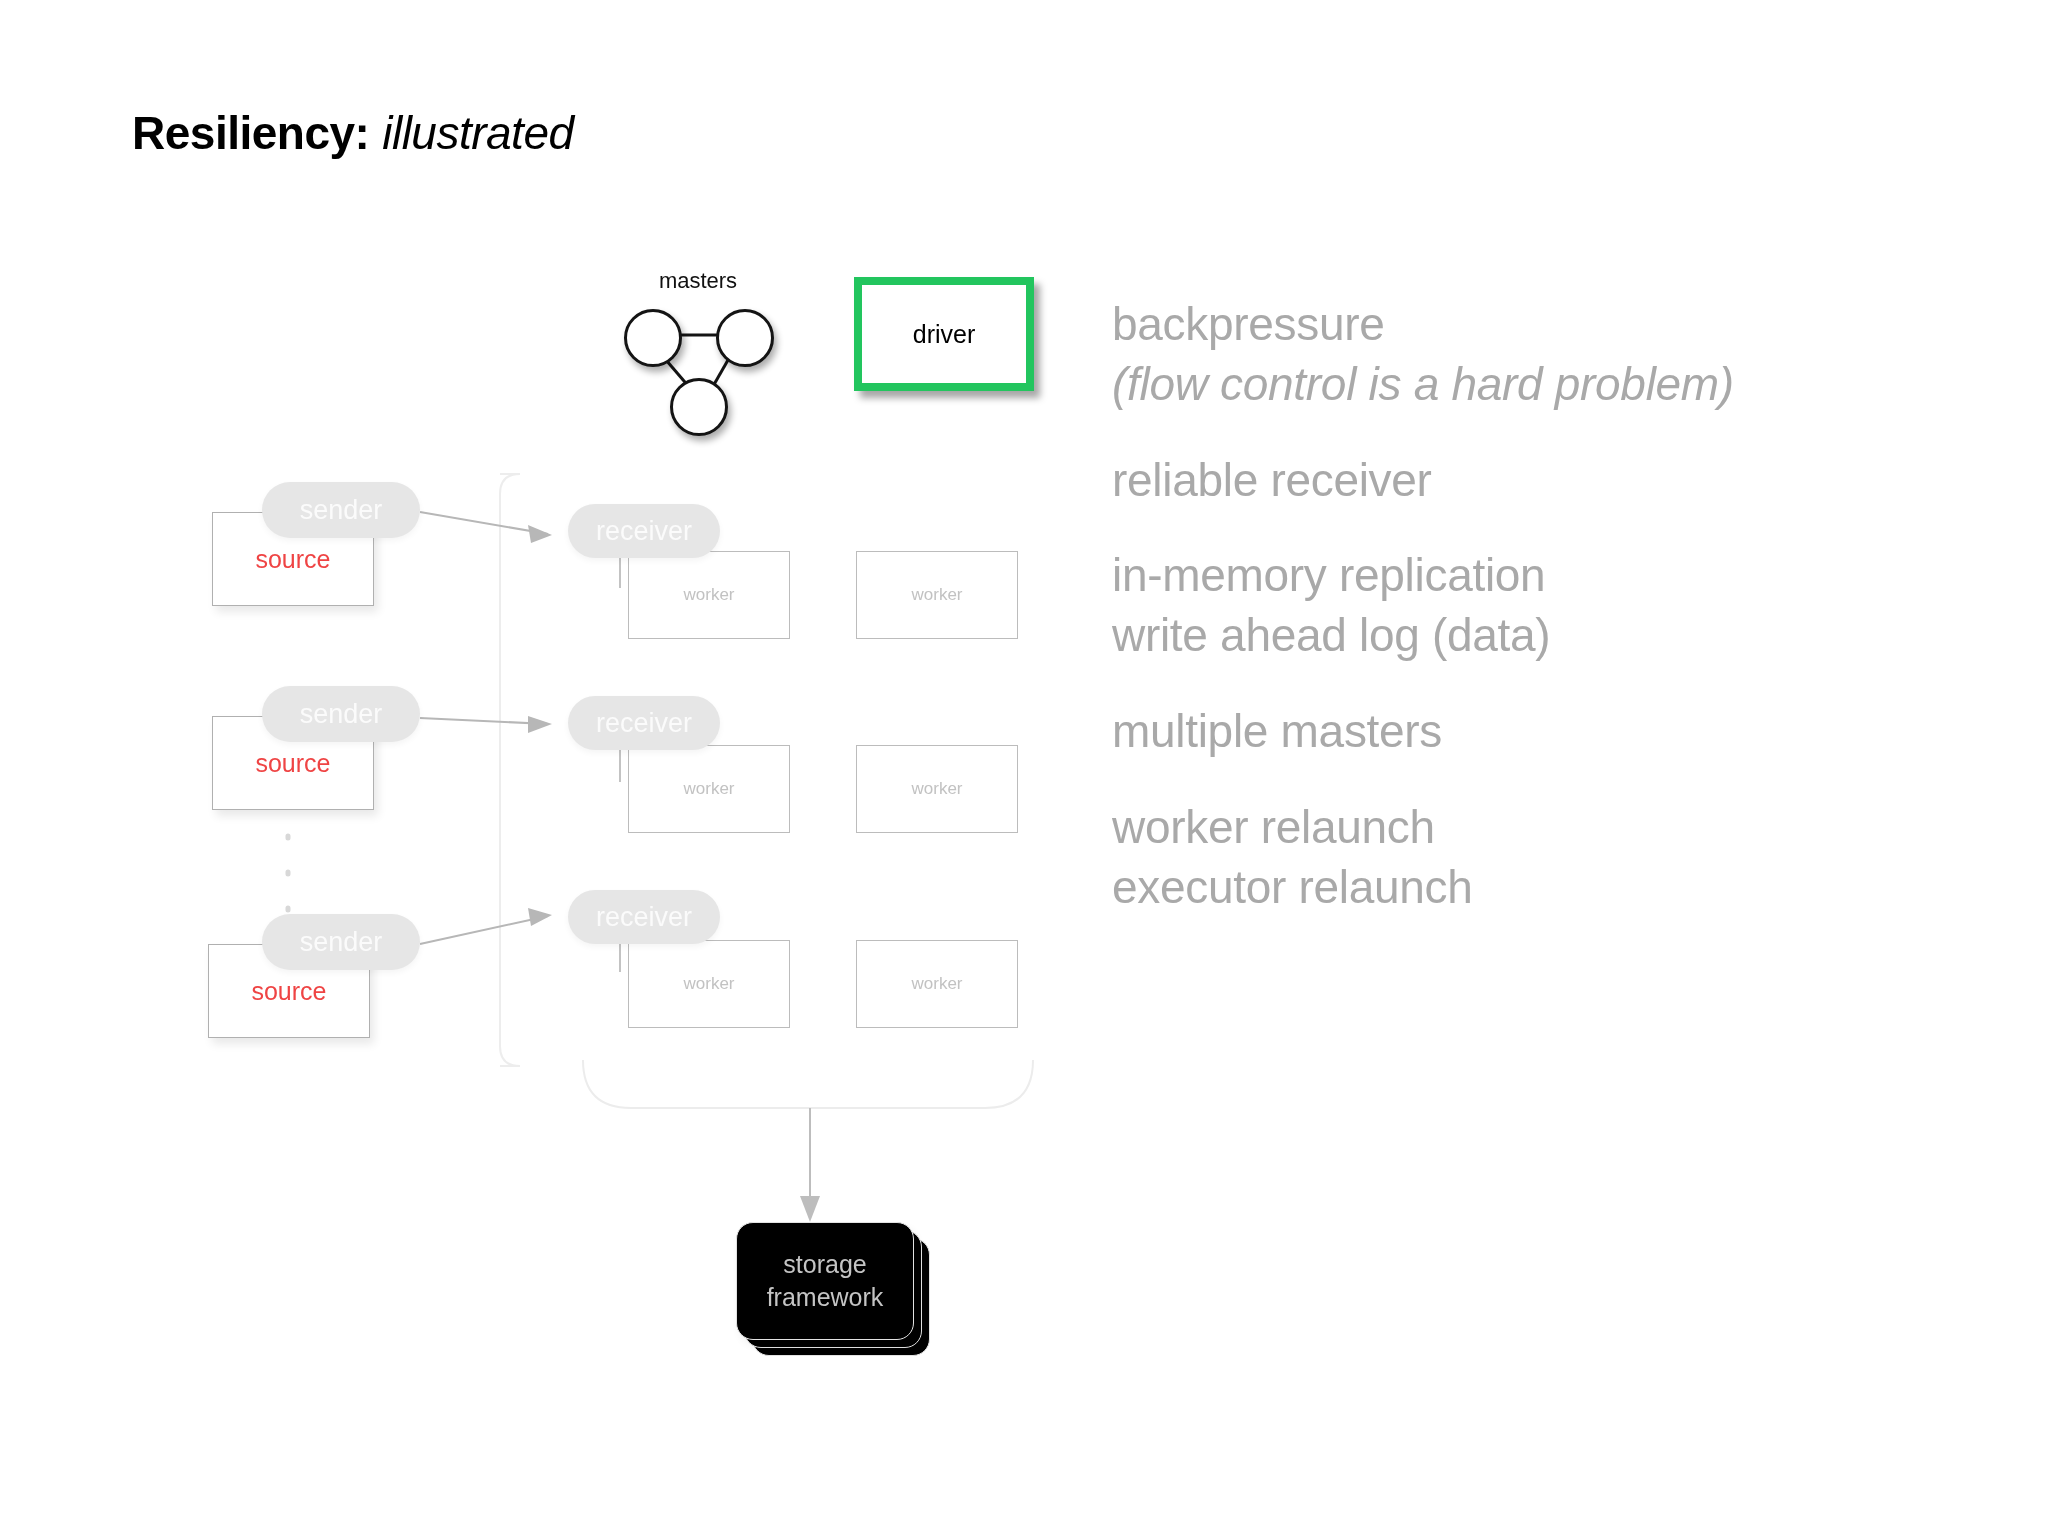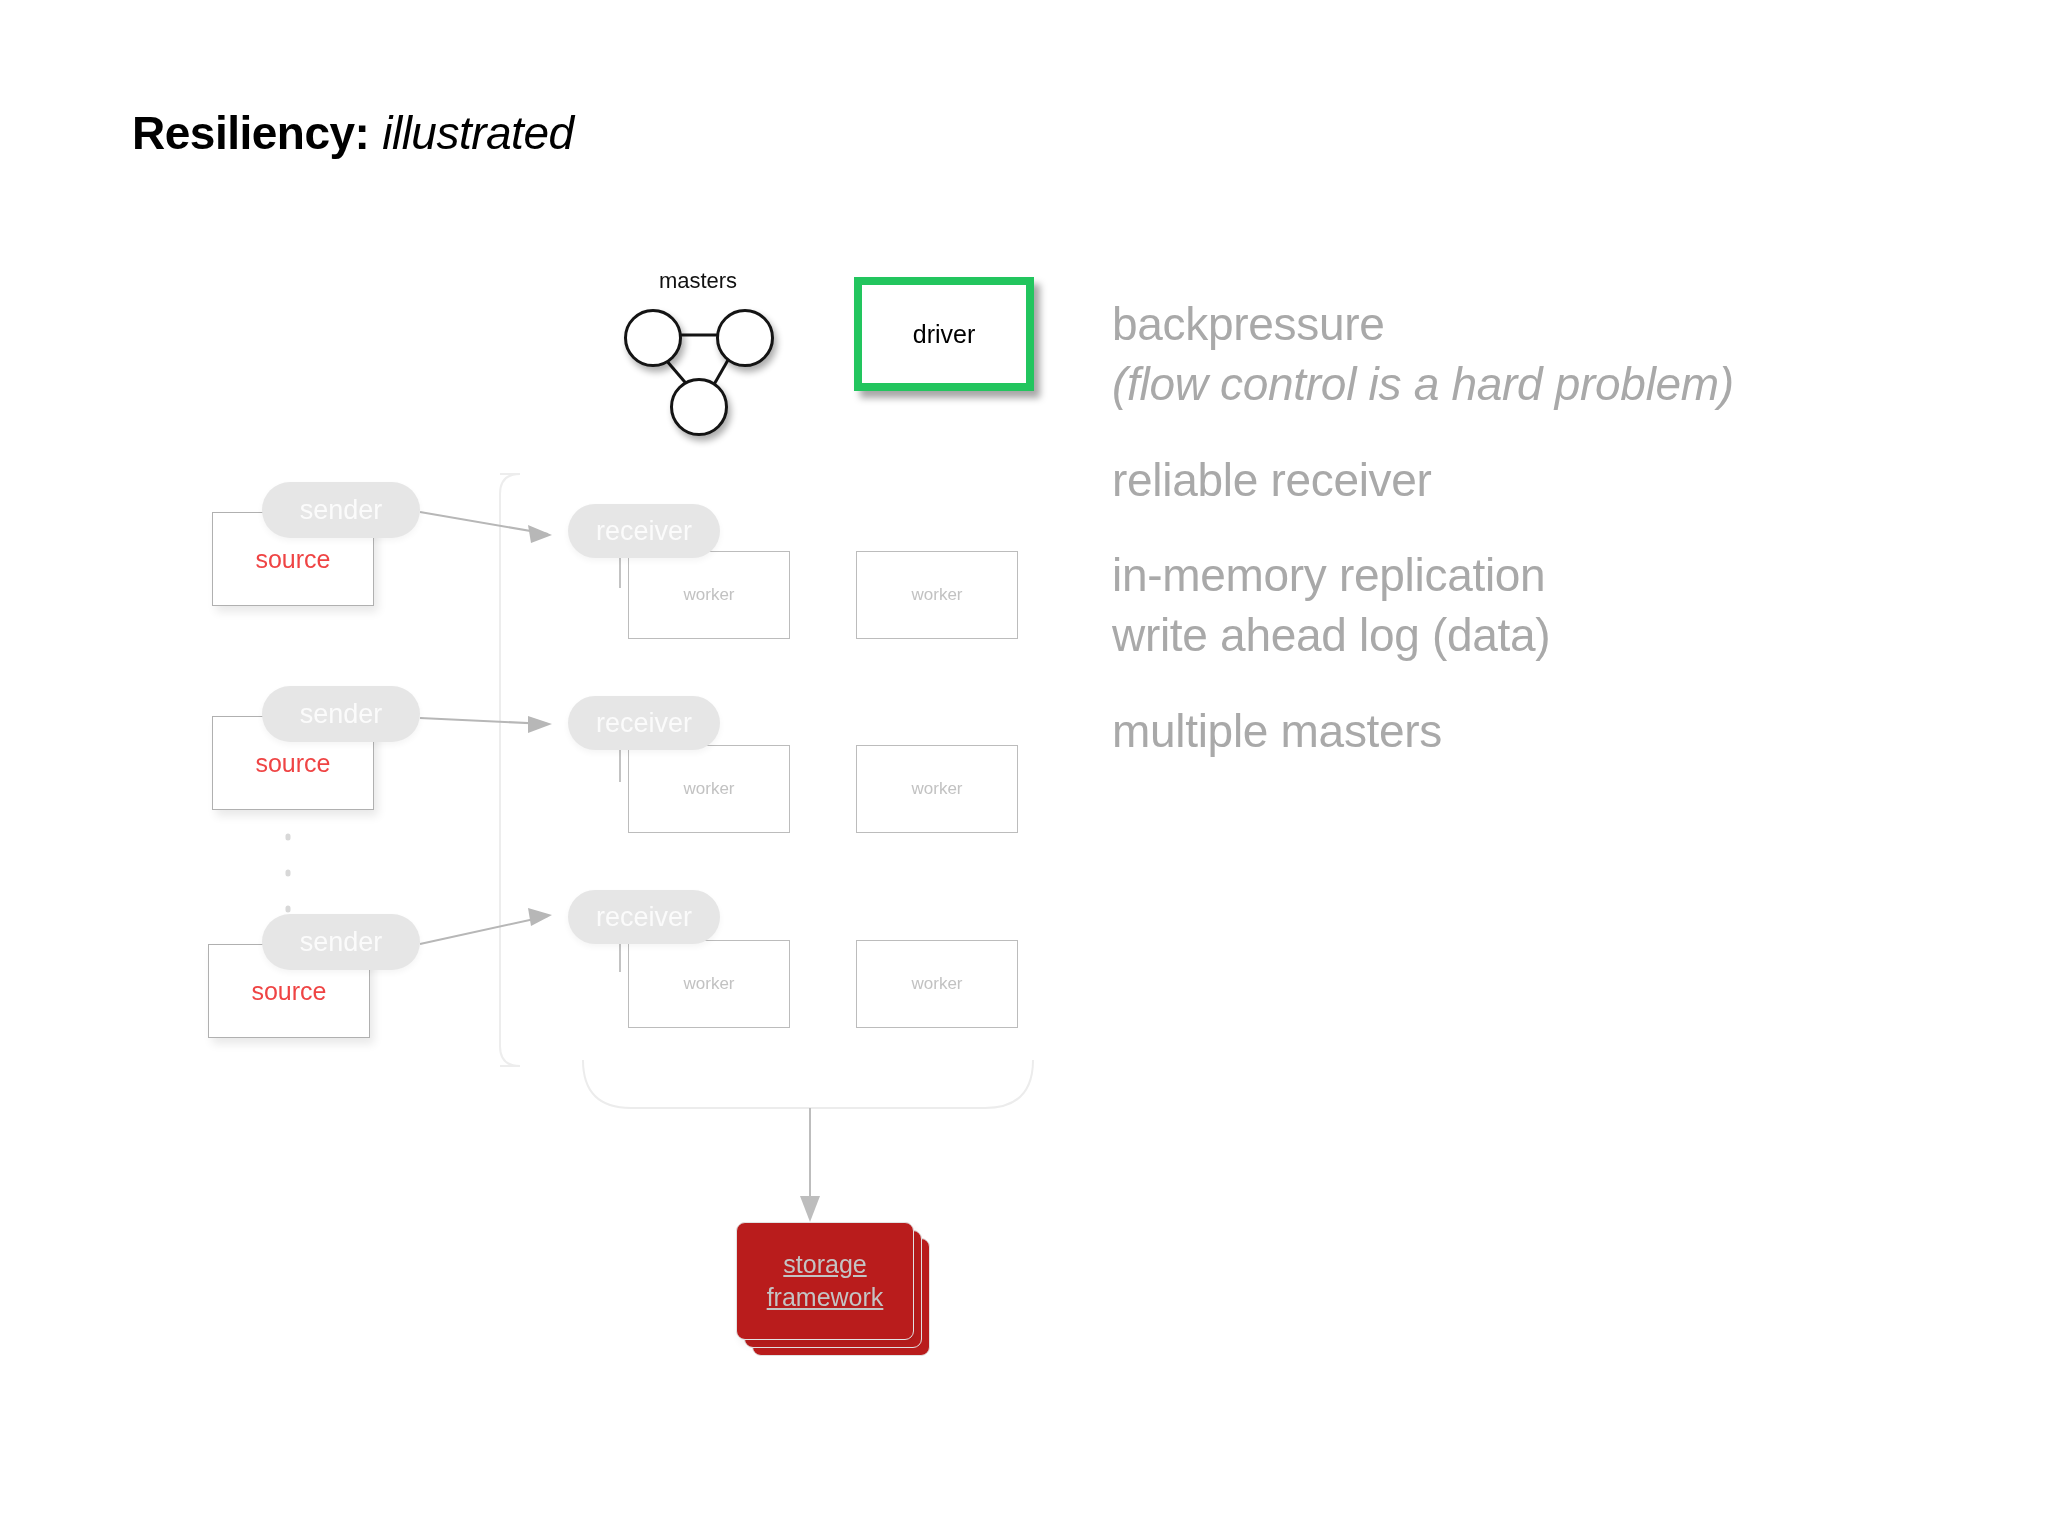--- a/index.html
+++ b/index.html
@@ -298,6 +298,10 @@
       <div class="bullet-line">multiple masters</div>
     </div>
 
+    <div class="bullet-group">
+      <div class="bullet-line">worker relaunch</div>
+      <div class="bullet-line">executor relaunch</div>
+    </div>
 
   </div>
 

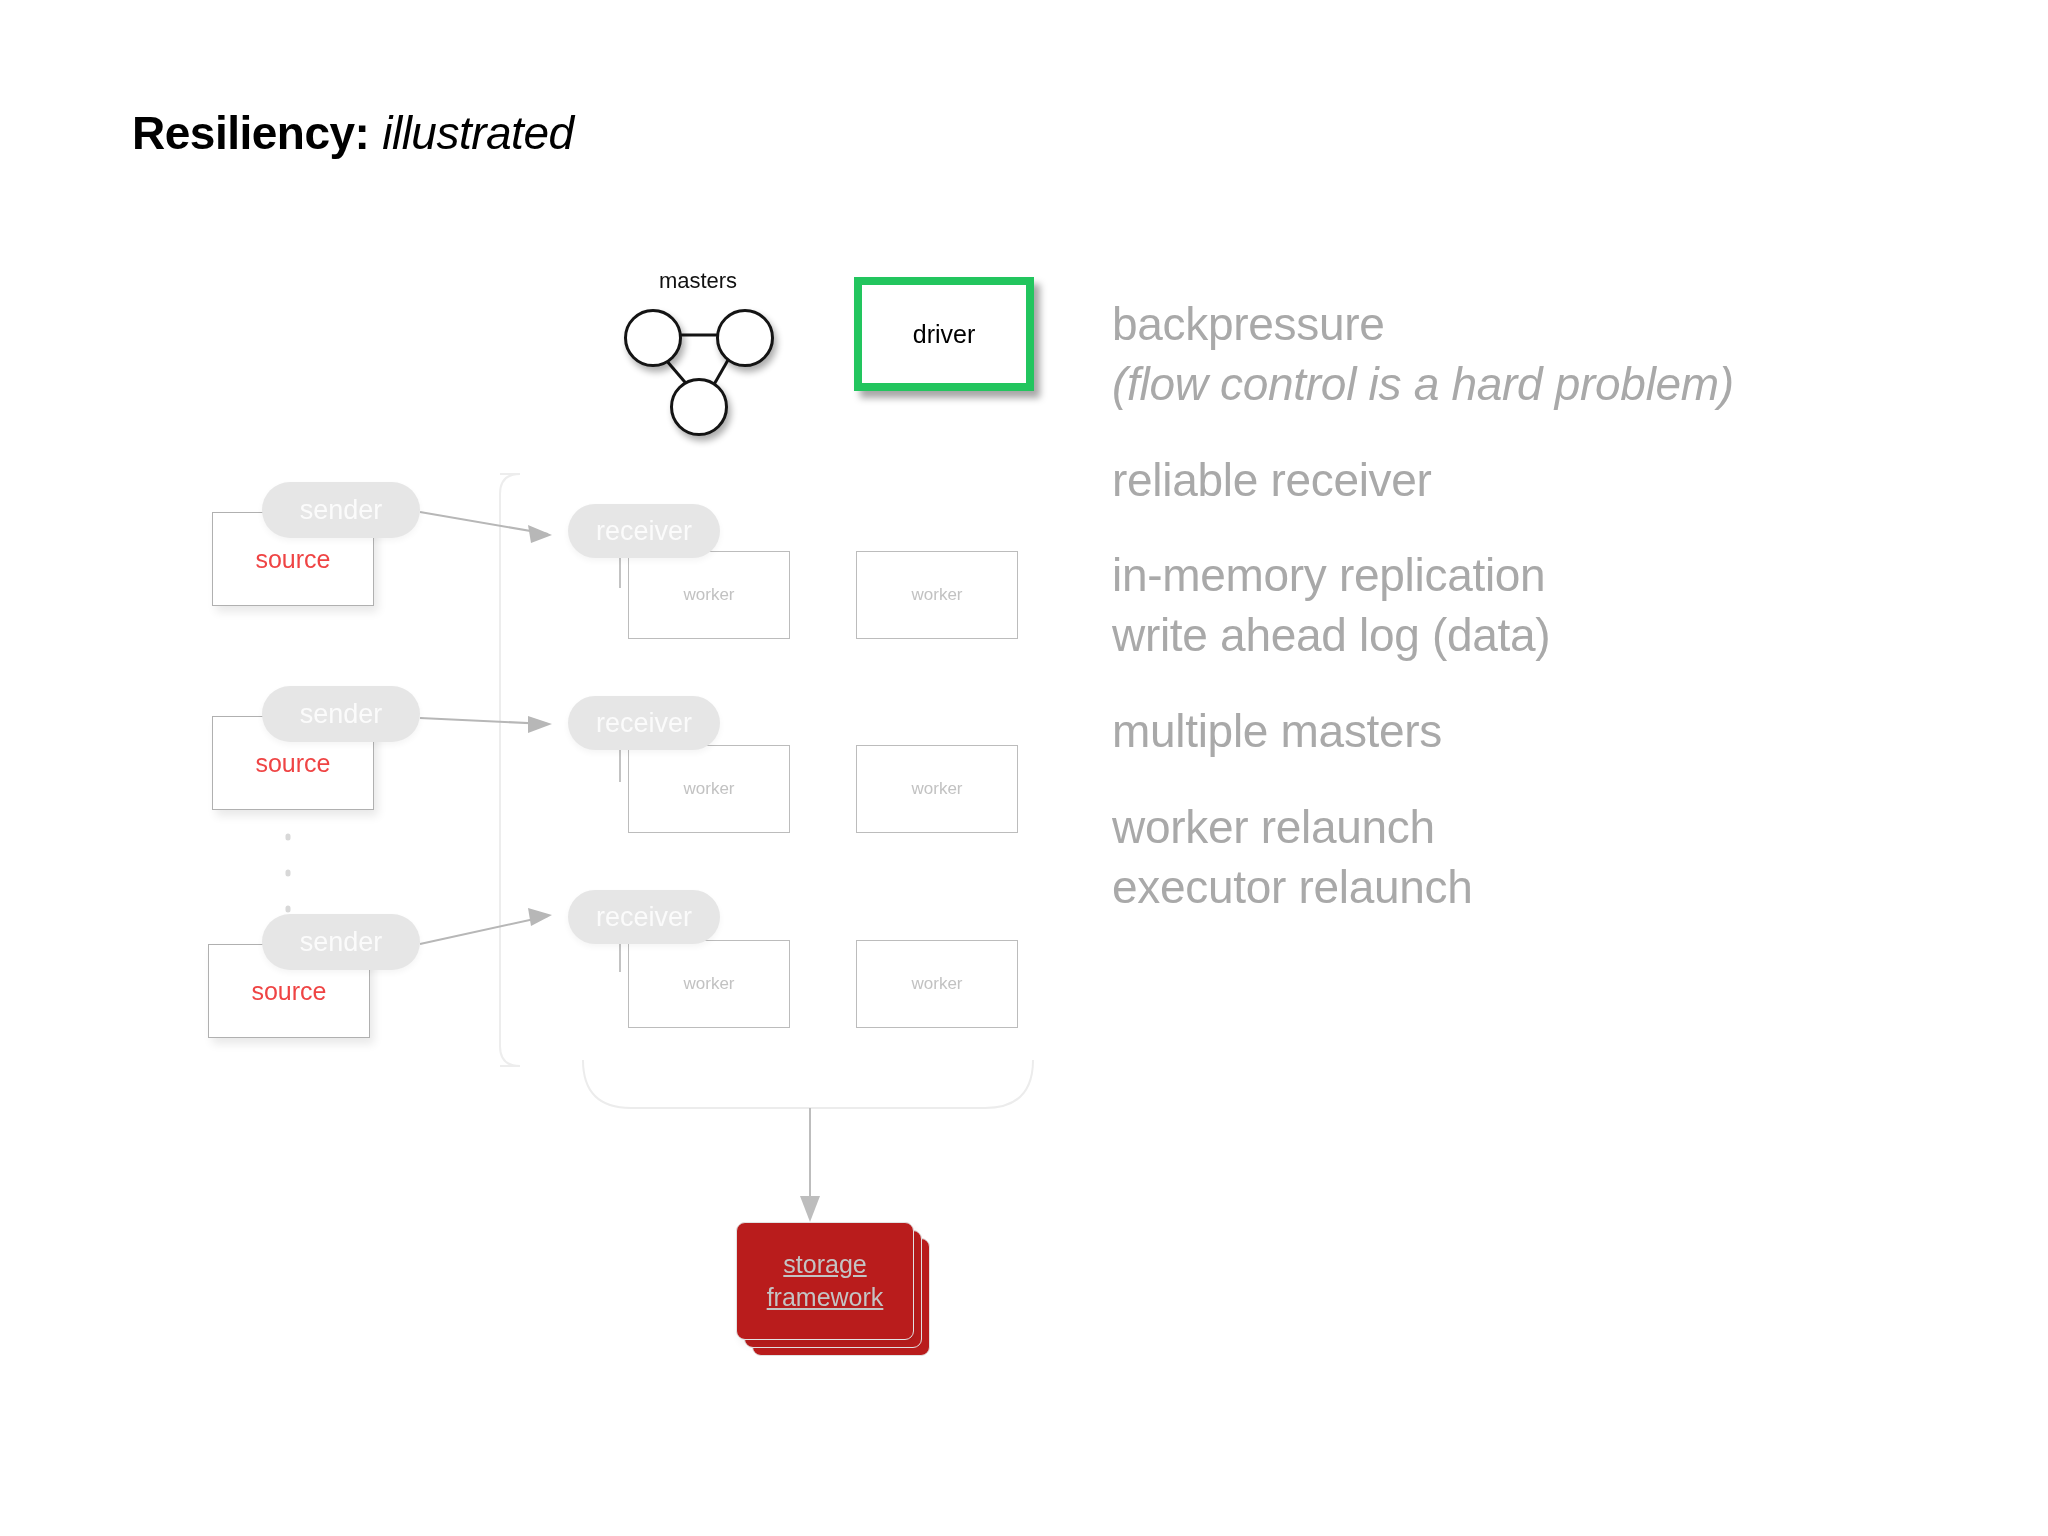--- a/index.html
+++ b/index.html
@@ -115,10 +115,9 @@
   .storage-stack { position: absolute; z-index: 4; }
   .storage-card {
     position: absolute;
-    background: #b91c1c;
+    background: #000000;
     border: 1.5px solid #e2e2e2;
-    border-radius: 9px;
-    text-decoration: underline;
+    border-radius: 17px;
   }
   .storage-card.top {
     display: flex;

